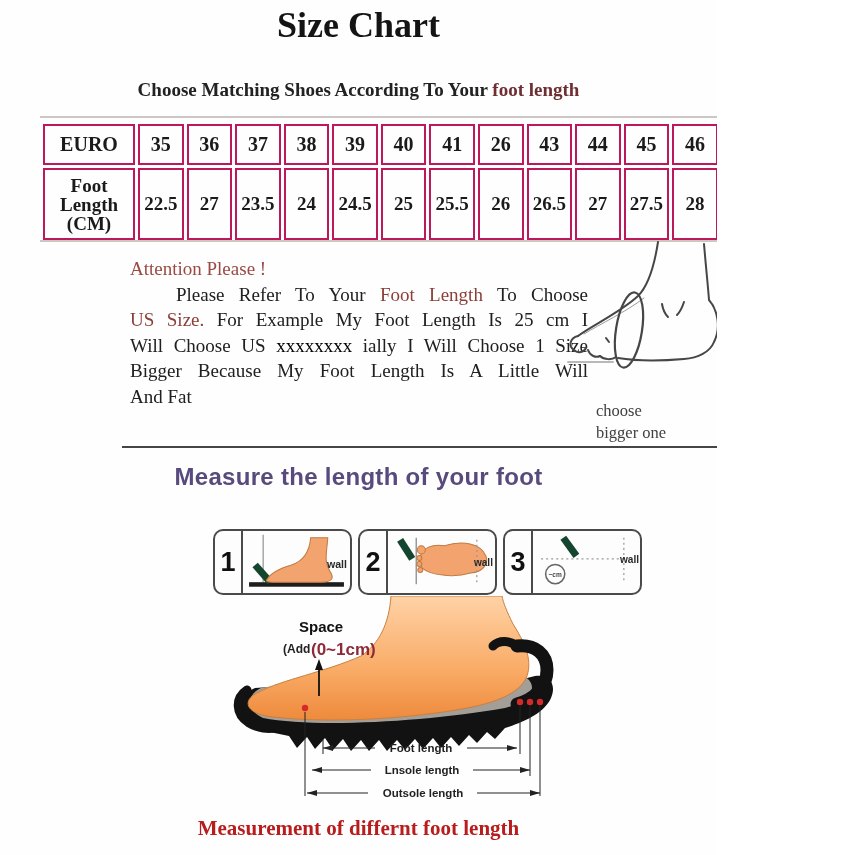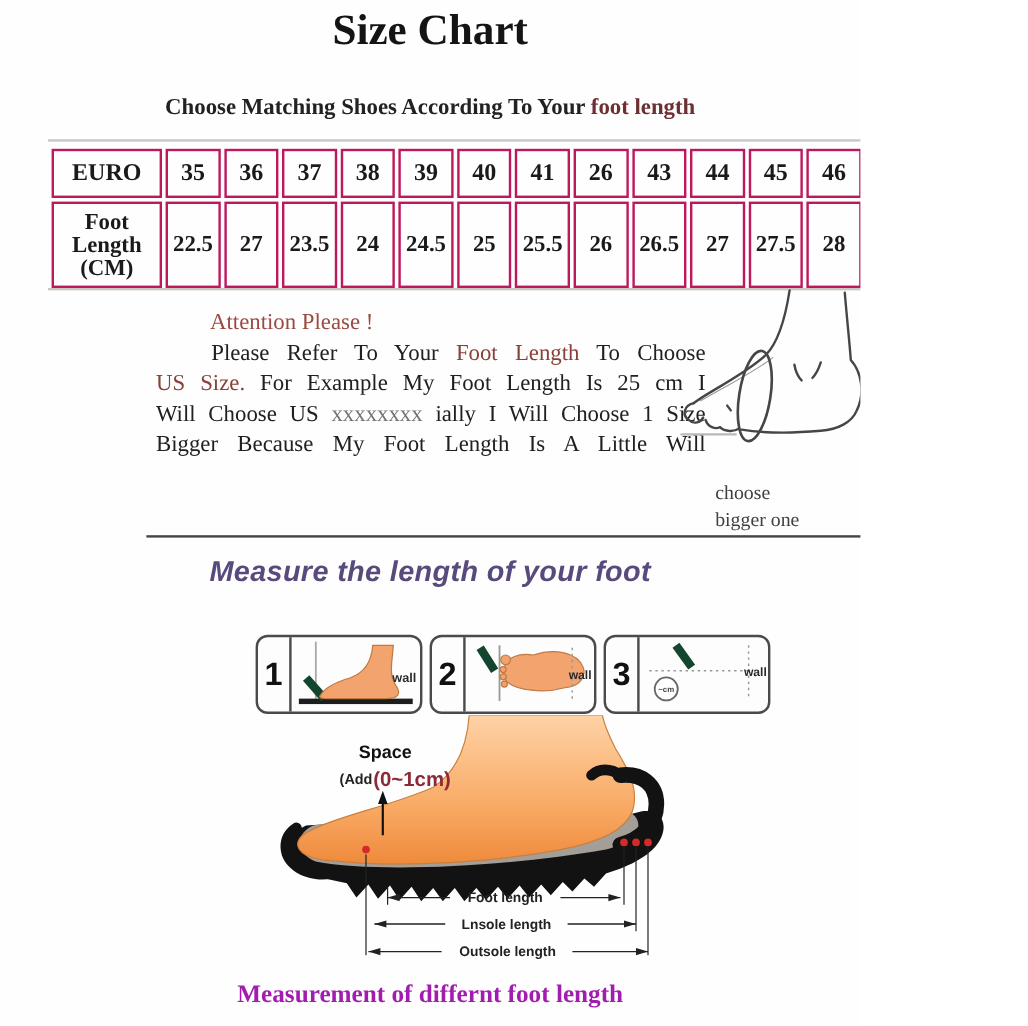--- a/index.html
+++ b/index.html
@@ -20,7 +20,7 @@
   td.lbl2{font-size:16px;line-height:19px;margin-left:20px;}
   
   .attention{left:130px;top:256px;width:458px;font-size:19px;line-height:25.5px;color:#202020;}
-  .attention .head{color:#9a4a42;text-align:left;margin-left:45px;}
+  .attention .head{color:#9a4a42;text-align:left;}
   .attention .jline{text-align:justify;text-align-last:justify;}
   .attention .indent{padding-left:46px;}
   .attention .last{text-align:left;}

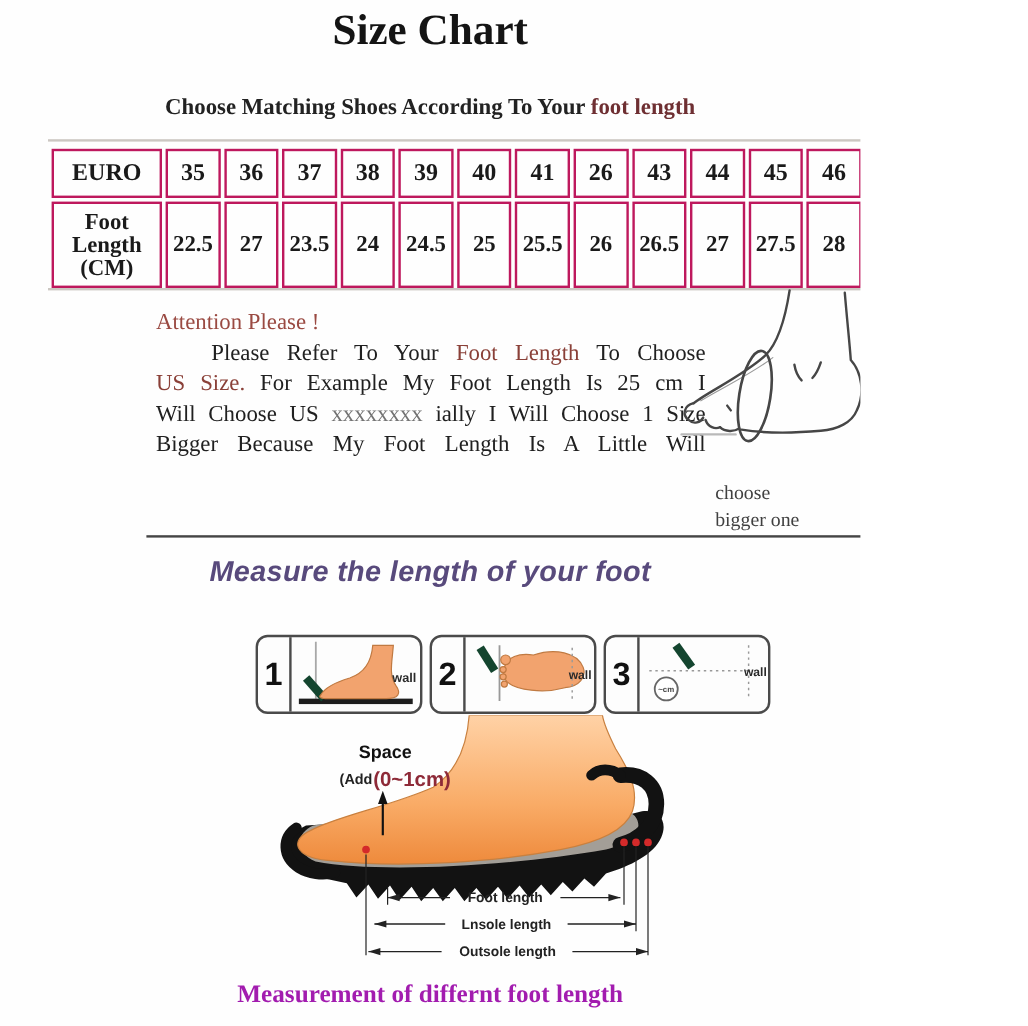--- a/index.html
+++ b/index.html
@@ -25,7 +25,7 @@
   .attention .indent{padding-left:46px;}
   .attention .last{text-align:left;}
   .red1{color:#8a4038;}
-  .red2{color:#737373;}
+  .red2{color:#000000;}
   
   .choose-note{left:596px;top:400px;width:130px;font-size:16.5px;line-height:22px;color:#404040;}
   .divider{top:446px;left:122px;width:622px;height:2px;background:#454545;}

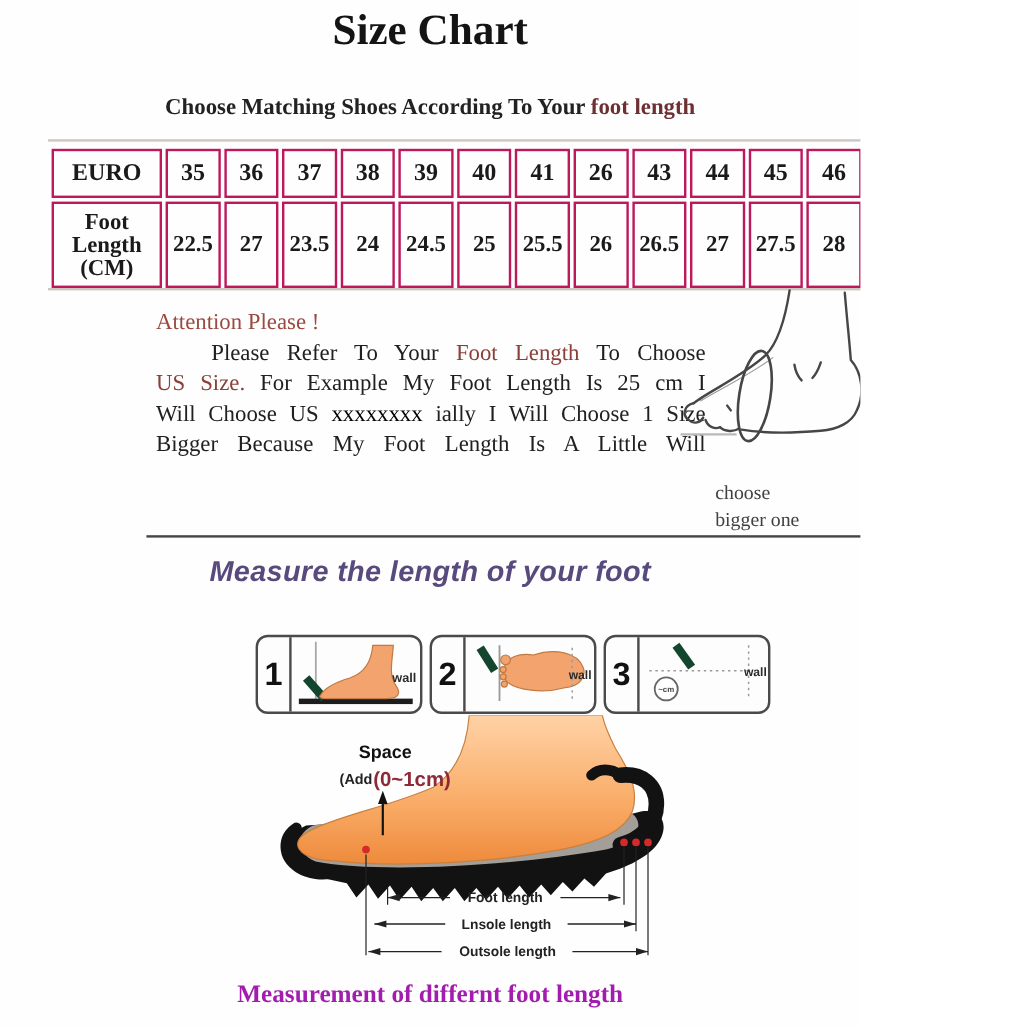--- a/index.html
+++ b/index.html
@@ -125,6 +125,7 @@
     <div class="jline"><span class="red1">US Size.</span><span> For Example My Foot Length Is 25 cm I</span></div>
     <div class="jline"><span>Will Choose US </span><span class="red2">xxxxxxxx</span><span> ially I Will Choose 1 Size</span></div>
     <div class="jline"><span>Bigger Because My Foot Length Is A Little Will</span></div>
+    <div class="last"><span>And Fat</span></div>
   </div>
 
   <svg class="abs" style="left:566px;top:238px;" width="200" height="170" viewBox="0 0 200 170">

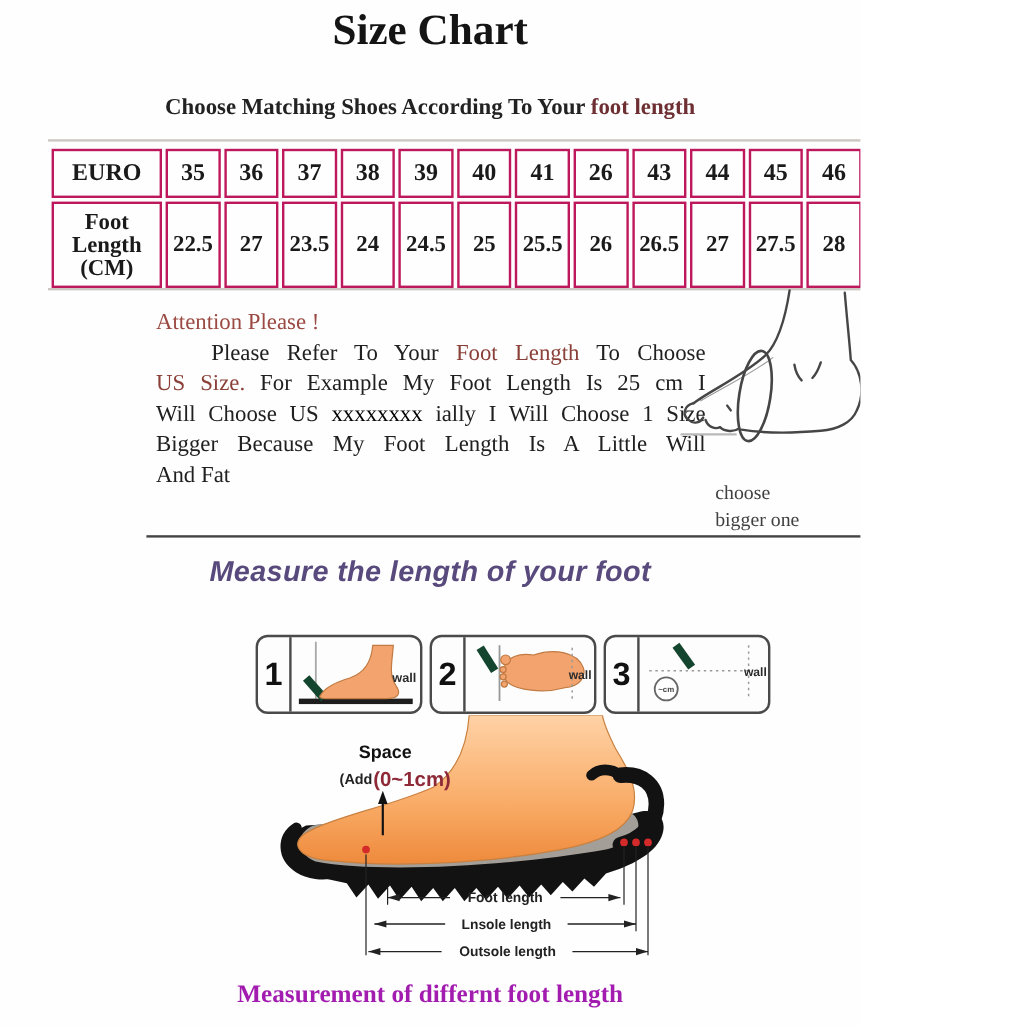--- a/index.html
+++ b/index.html
@@ -31,7 +31,7 @@
   .divider{top:446px;left:122px;width:622px;height:2px;background:#454545;}
   
   .measure-heading{top:463px;left:0;width:100%;text-align:center;font-family:"Liberation Sans",sans-serif;
-                   font-style:italic;font-weight:700;font-size:24px;color:#584a7c;letter-spacing:.3px;}
+                   font-weight:700;font-size:24px;color:#584a7c;letter-spacing:.3px;}
   
   .panels{left:213px;top:529px;display:flex;gap:6px;}
   .panel{width:139px;height:66px;border:2.5px solid #4a4a4a;border-radius:10px;background:#fdfdfd;

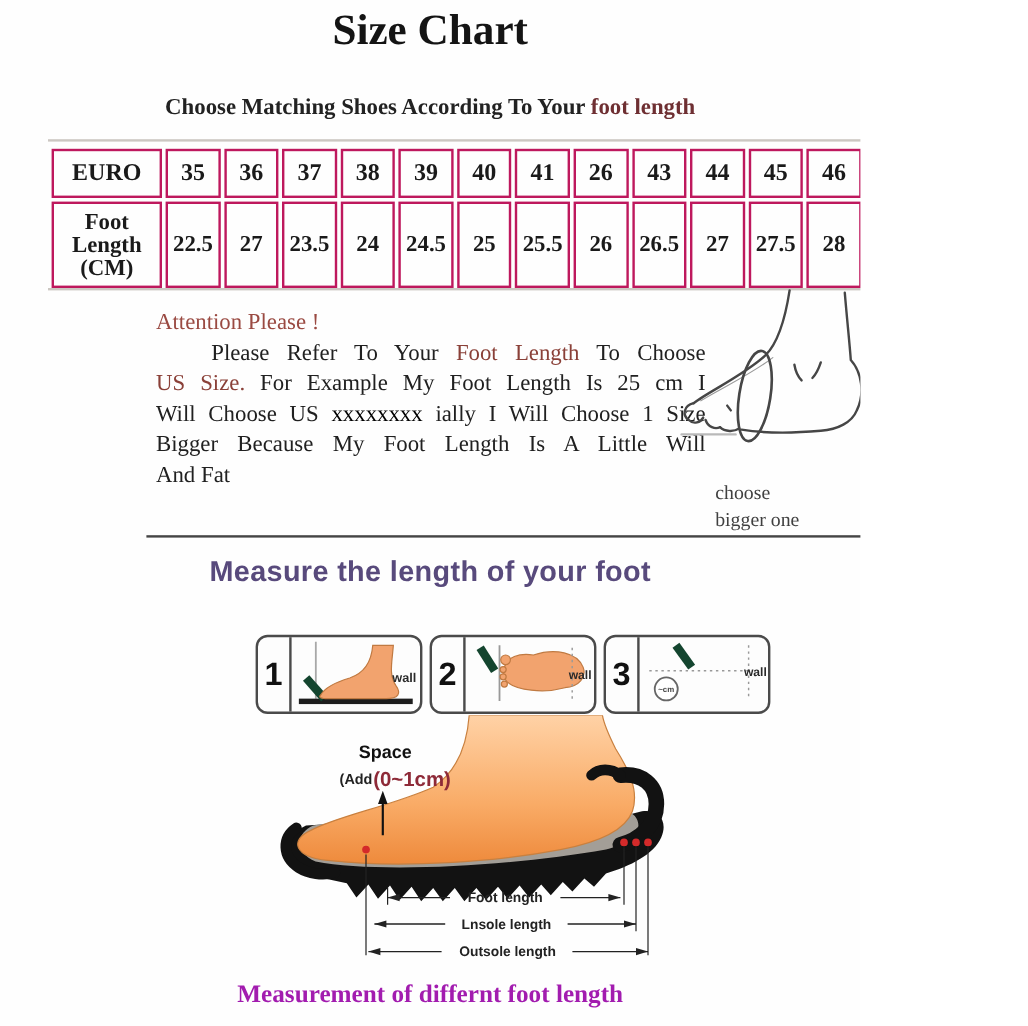--- a/index.html
+++ b/index.html
@@ -42,7 +42,7 @@
   .panel svg{flex:1;}
   svg text{font-family:"Liberation Sans",sans-serif;}
   
-  .caption{top:816px;left:0;width:100%;text-align:center;font-size:21px;font-weight:700;color:#a21caf;}
+  .caption{top:816px;left:0;width:100%;text-align:center;font-size:21px;font-weight:700;color:#b91c1c;}
 </style>
 </head>
 <body>

